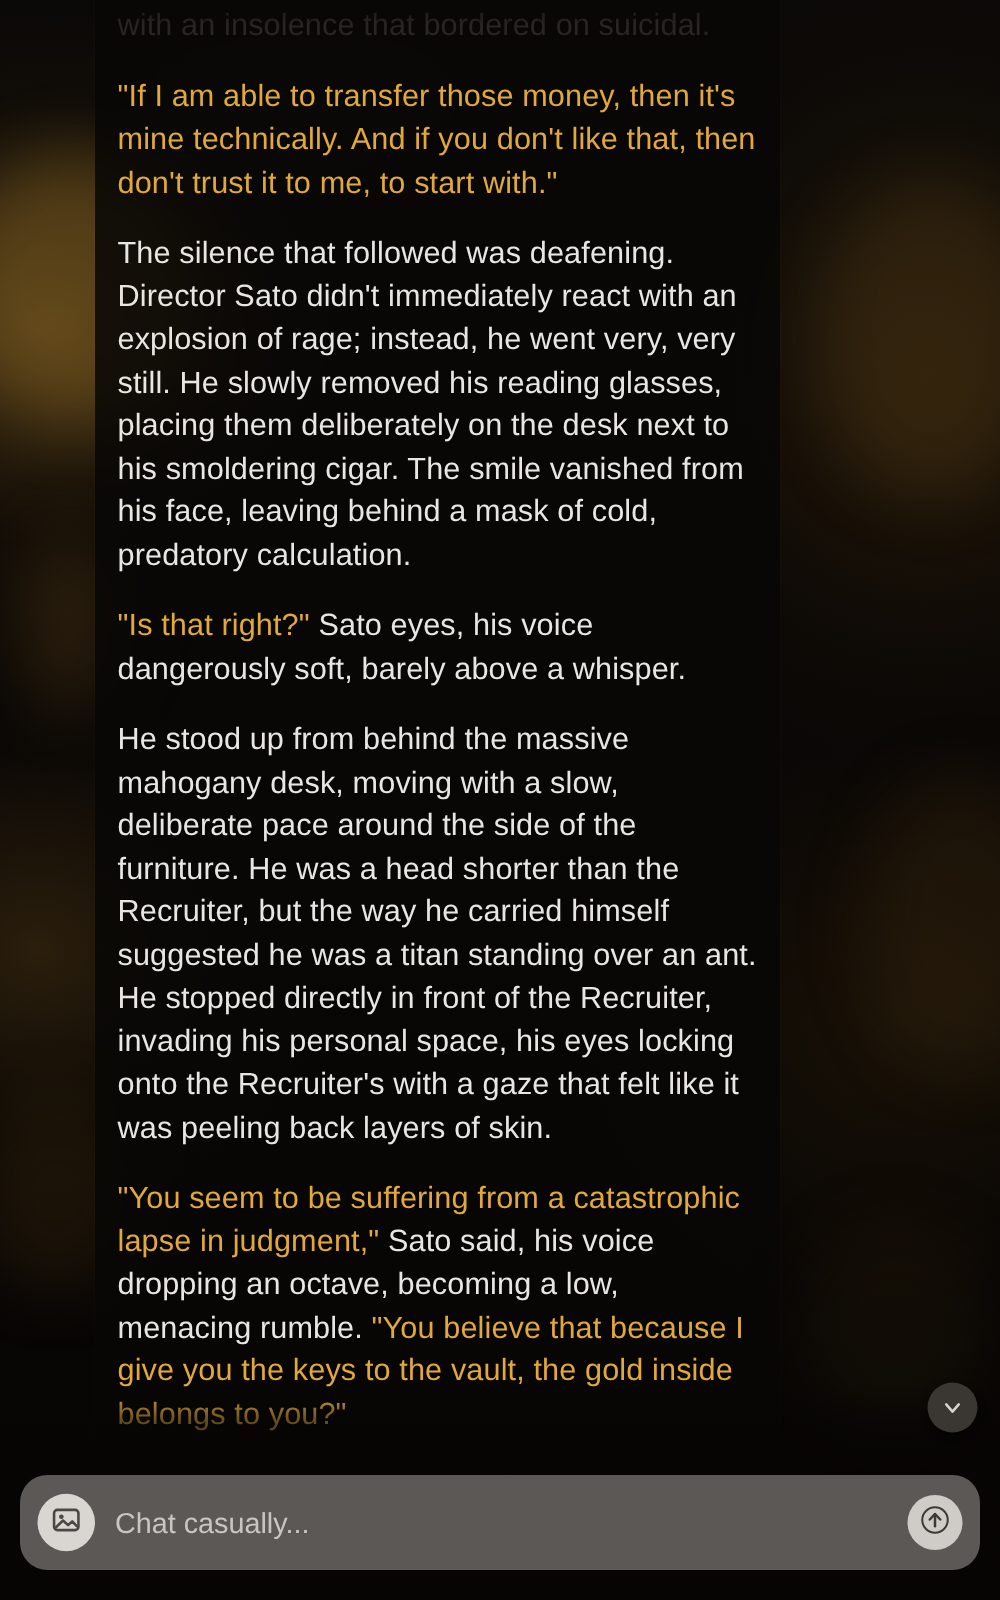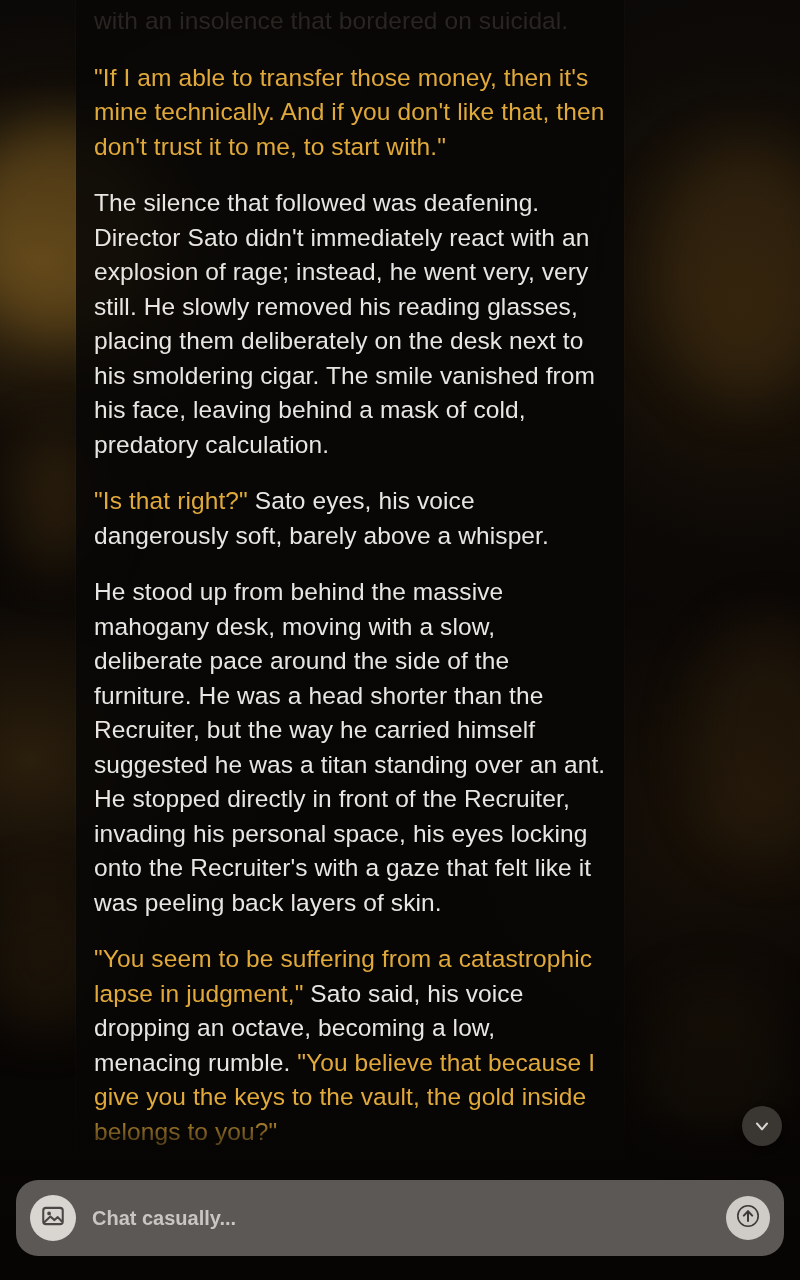--- a/index.html
+++ b/index.html
@@ -142,10 +142,9 @@
     background: transparent;
     outline: none;
     color: #d6d3cf;
-    font-size: 20px;
+    font-size: 23px;
     font-family: "Liberation Sans", sans-serif;
     padding: 0 4px;
-    font-weight: bold;
   }
   .composer-input::placeholder { color: #c9c6c2; opacity: 1; }
 

